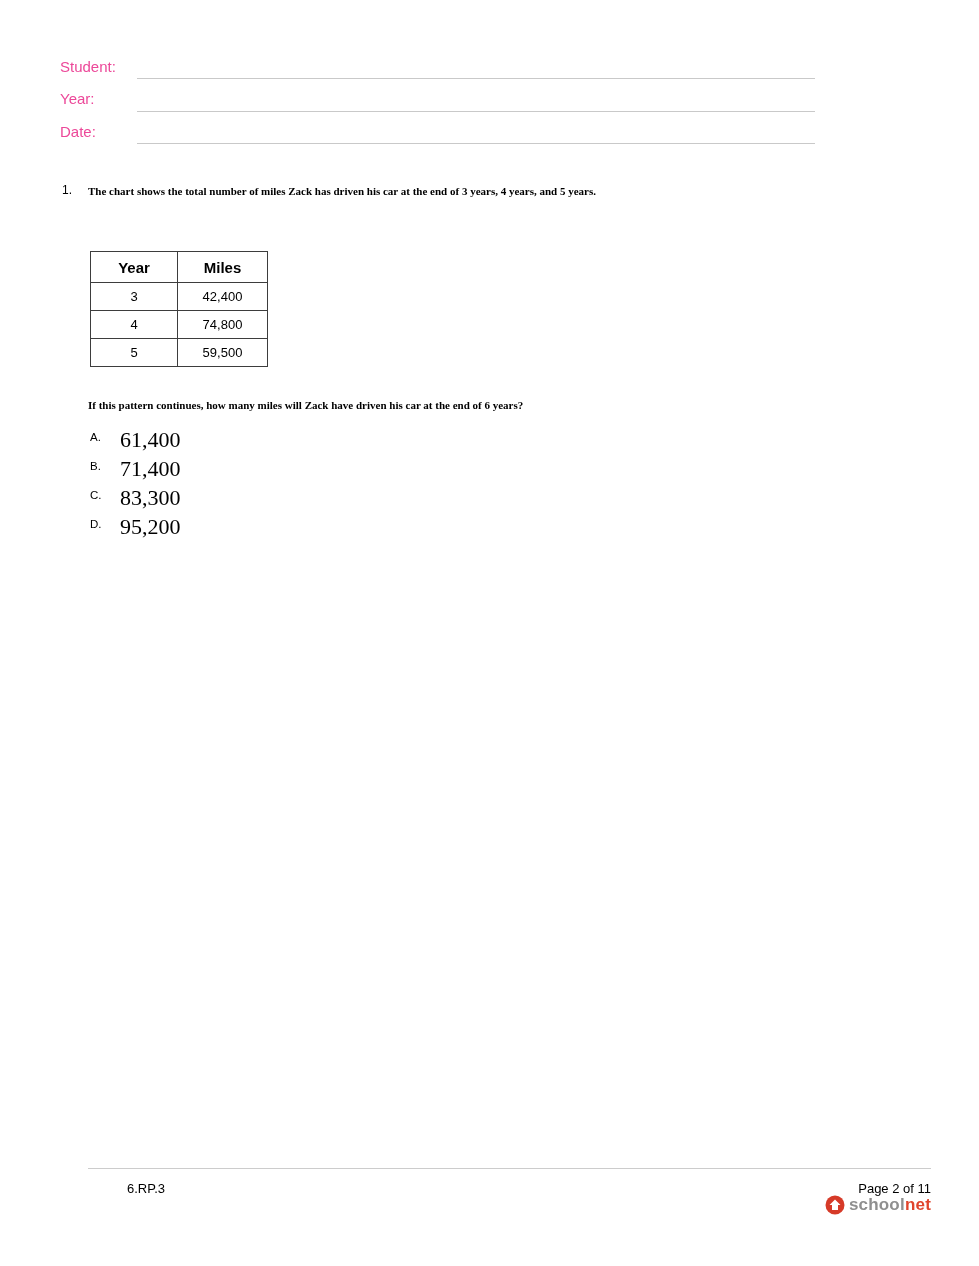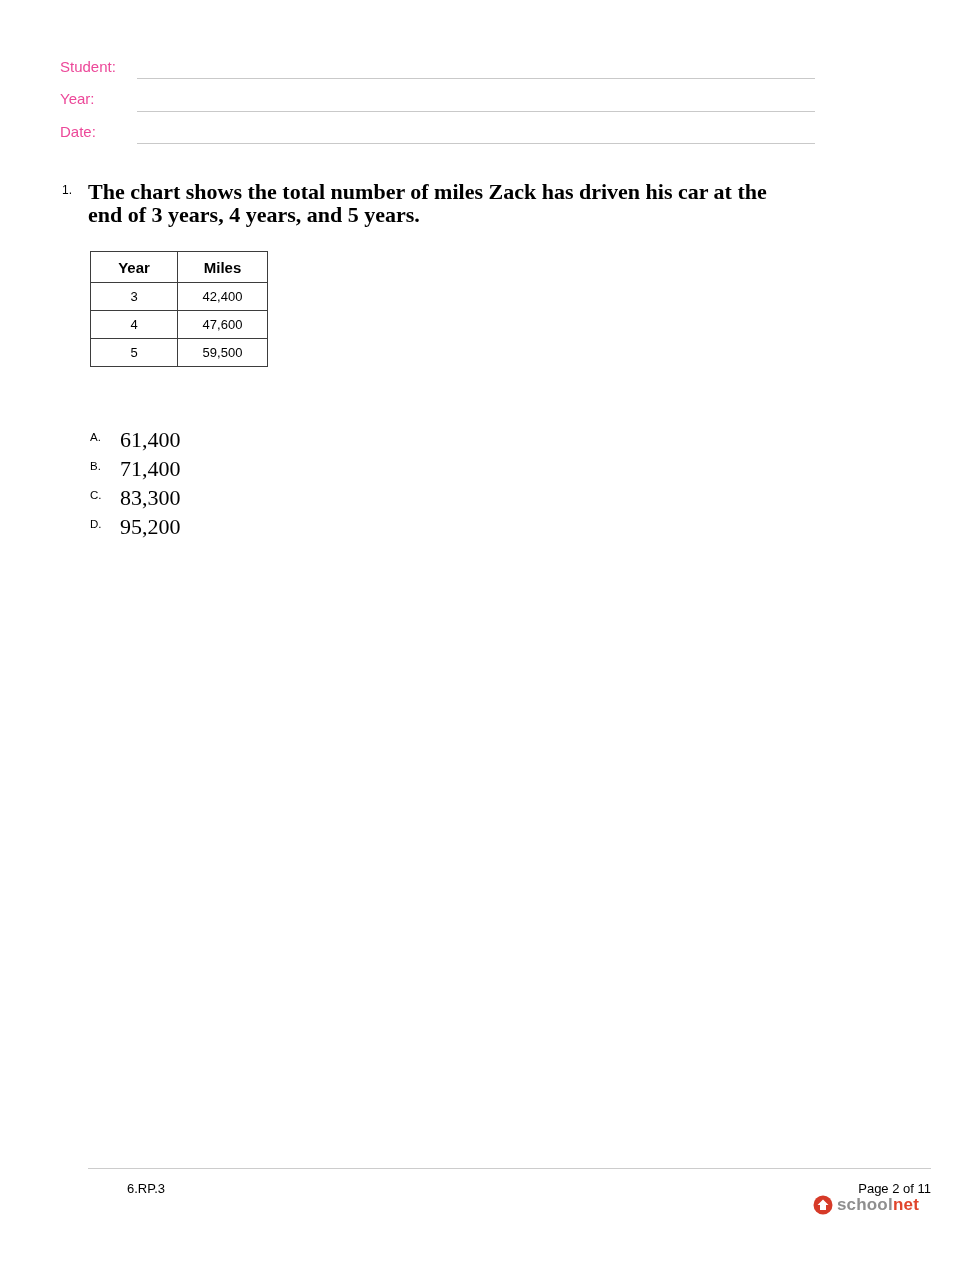--- a/index.html
+++ b/index.html
@@ -41,7 +41,7 @@
     width: 718px;
     font-family: "Liberation Serif", serif;
     font-weight: bold;
-    font-size: 22px;
+    font-size: 11px;
     line-height: 23px;
     color: #000;
   }

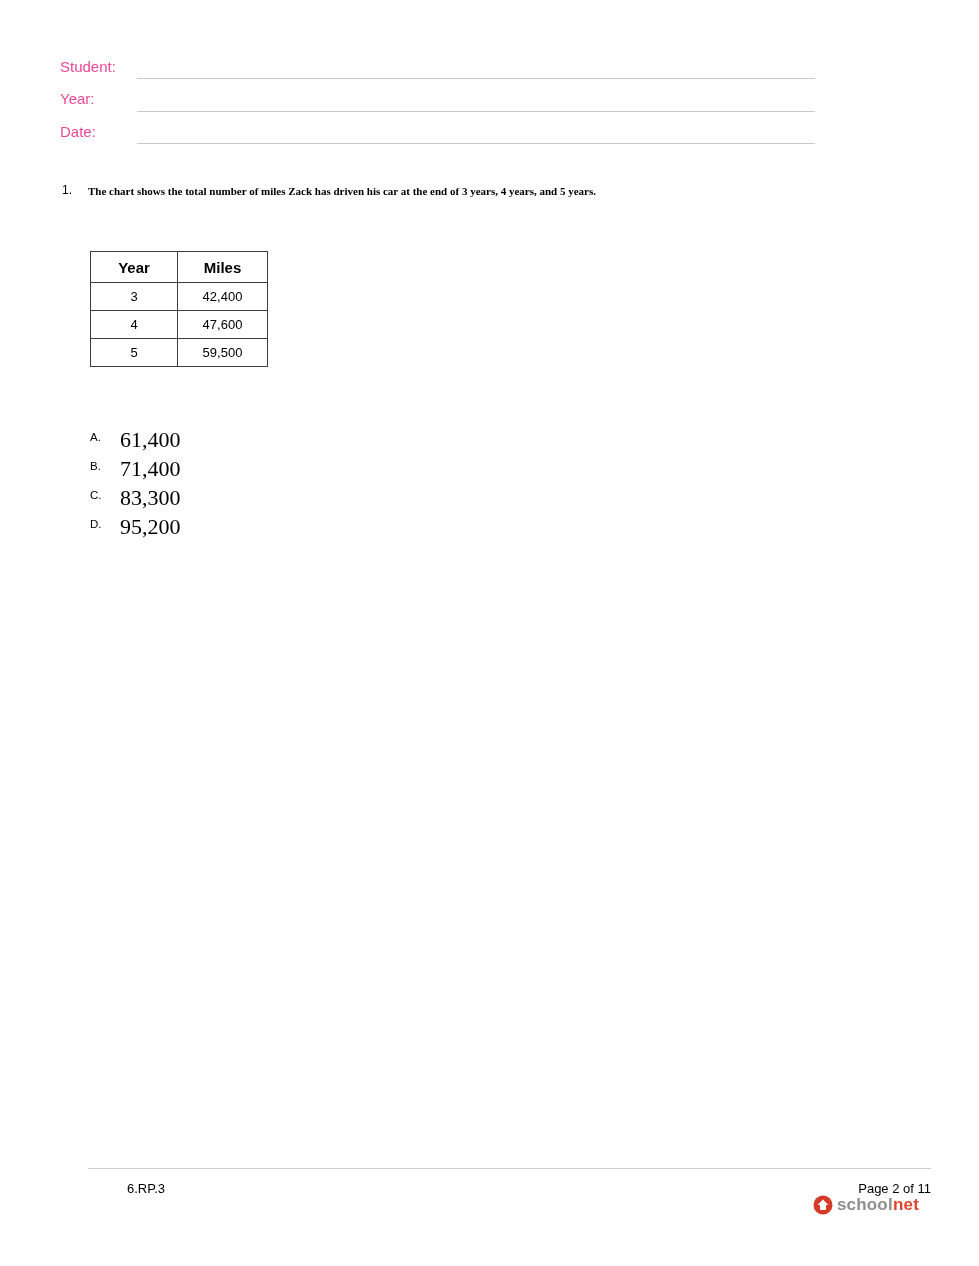--- a/index.html
+++ b/index.html
@@ -160,7 +160,7 @@
       </tr>
       <tr>
         <td>4</td>
-        <td>47,600</td>
+        <td>74,800</td>
       </tr>
       <tr>
         <td>5</td>

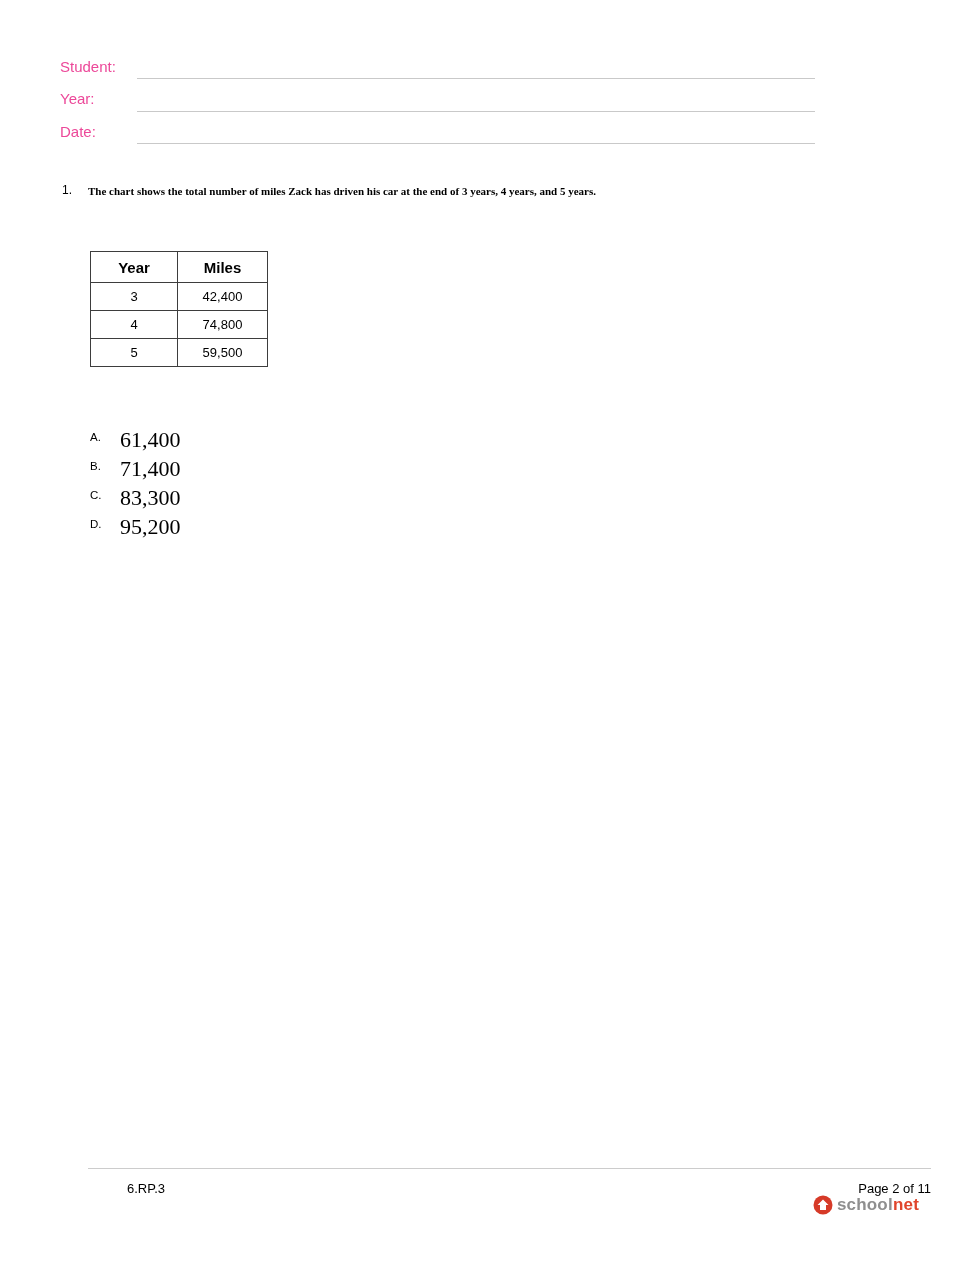--- a/index.html
+++ b/index.html
@@ -169,6 +169,7 @@
     </tbody>
   </table>
 
+  <div class="q-text" style="top:394px; width:760px">If this pattern continues, how many miles will Zack have driven his car at the end of 6 years?</div>
 
   <span class="choice-letter" style="top:431px">A.</span>
   <span class="choice-value" style="top:427px">61,400</span>

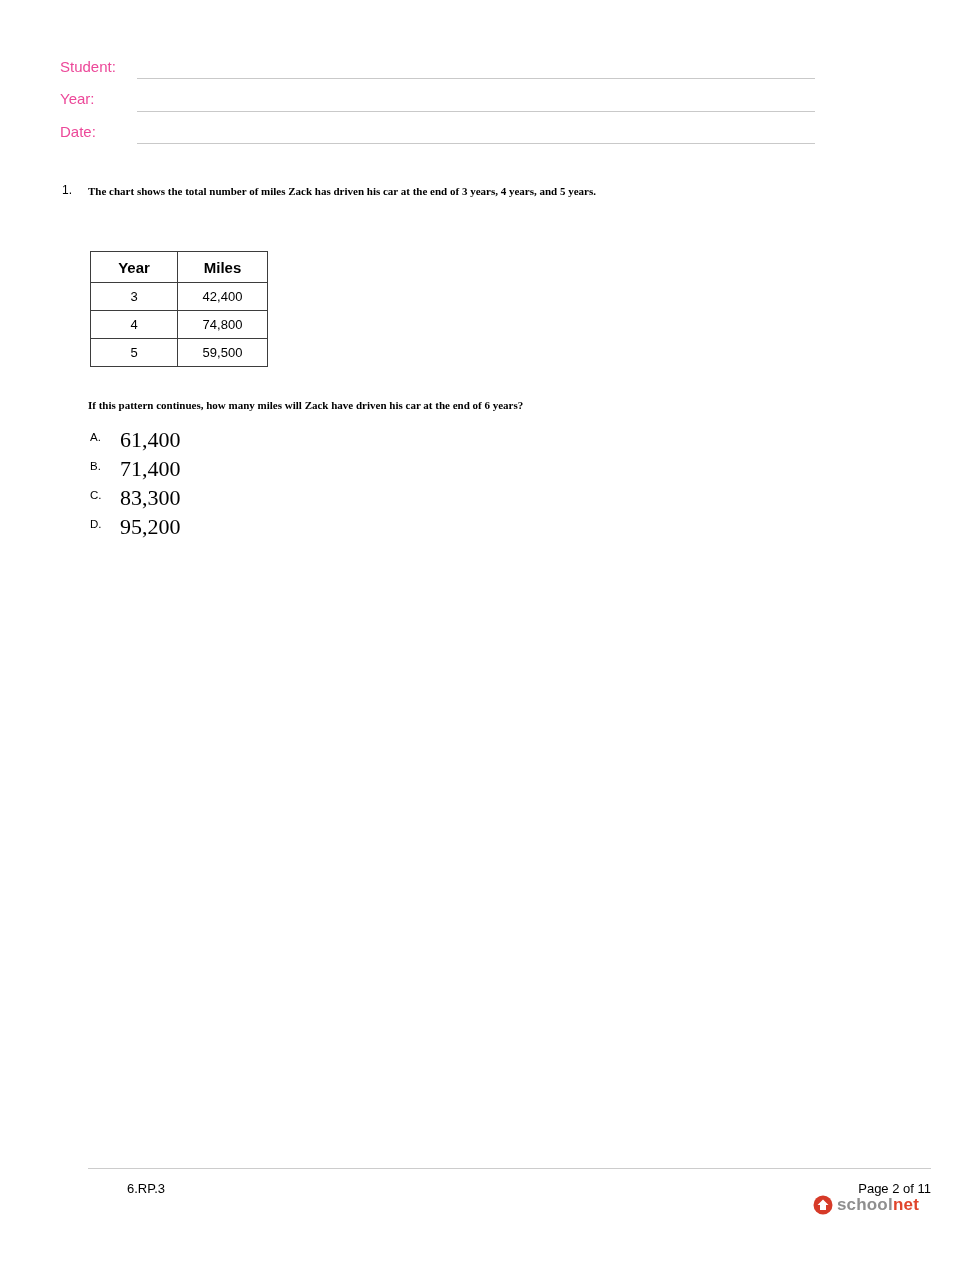--- a/index.html
+++ b/index.html
@@ -115,7 +115,7 @@
   .footer-logo {
     position: absolute;
     top: 1195px;
-    right: 60px;
+    right: 48px;
     display: flex;
     align-items: flex-start;
     gap: 4px;

